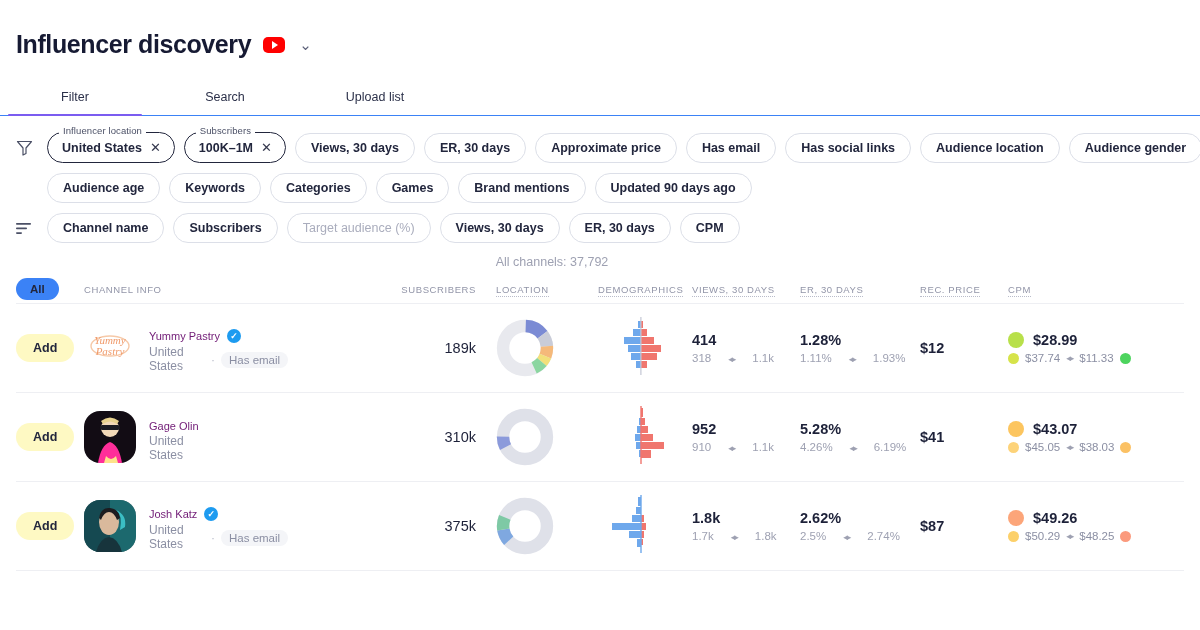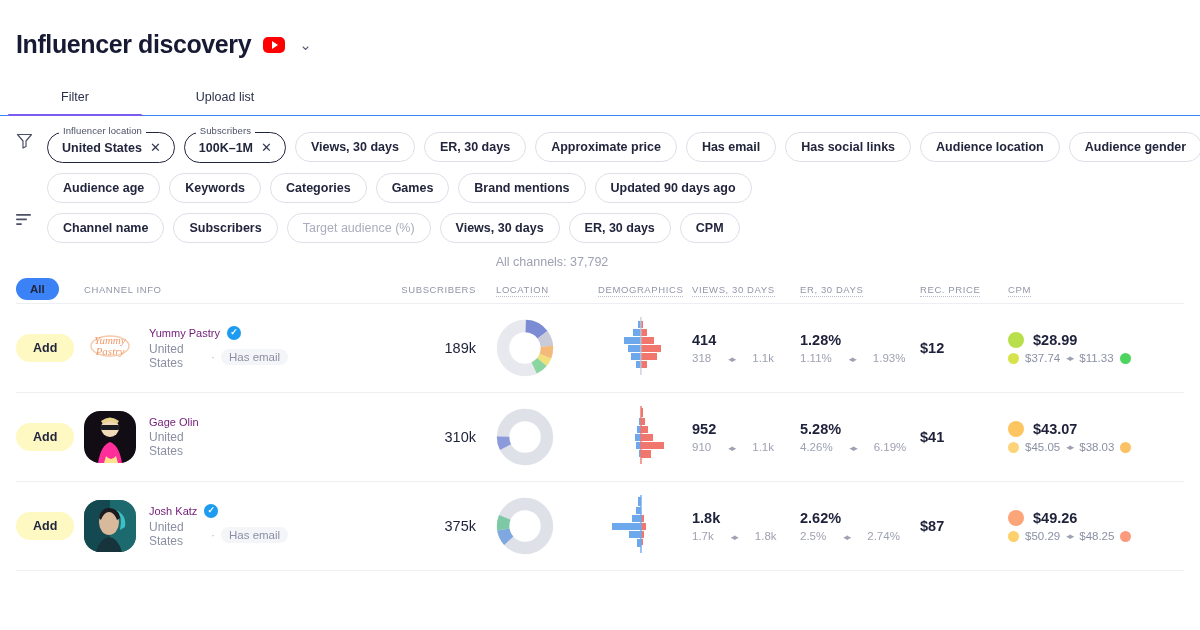--- a/index.html
+++ b/index.html
@@ -161,6 +161,7 @@
 
 <div class="tabs">
   <div class="tab active">Filter</div>
+  <div class="tab">Search</div>
   <div class="tab">Upload list</div>
 </div>
 

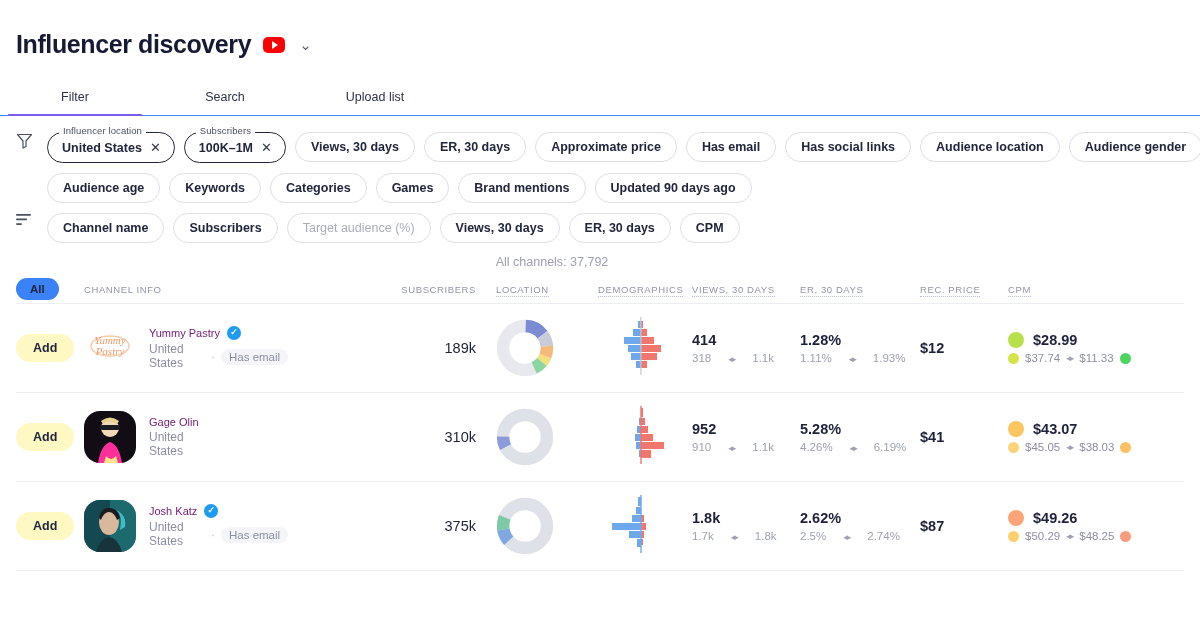--- a/index.html
+++ b/index.html
@@ -48,7 +48,7 @@
 
   
   .filters { padding: 16px 16px 0 16px; }
-  .chip-row { display: flex; align-items: flex-start; gap: 9px; flex-wrap: nowrap; margin-bottom: 10px; }
+  .chip-row { display: flex; align-items: center; gap: 9px; flex-wrap: nowrap; margin-bottom: 10px; }
   .row-icon { width: 22px; min-width: 22px; display: flex; align-items: center; justify-content: flex-start; }
   .row-icon.spacer { }
 

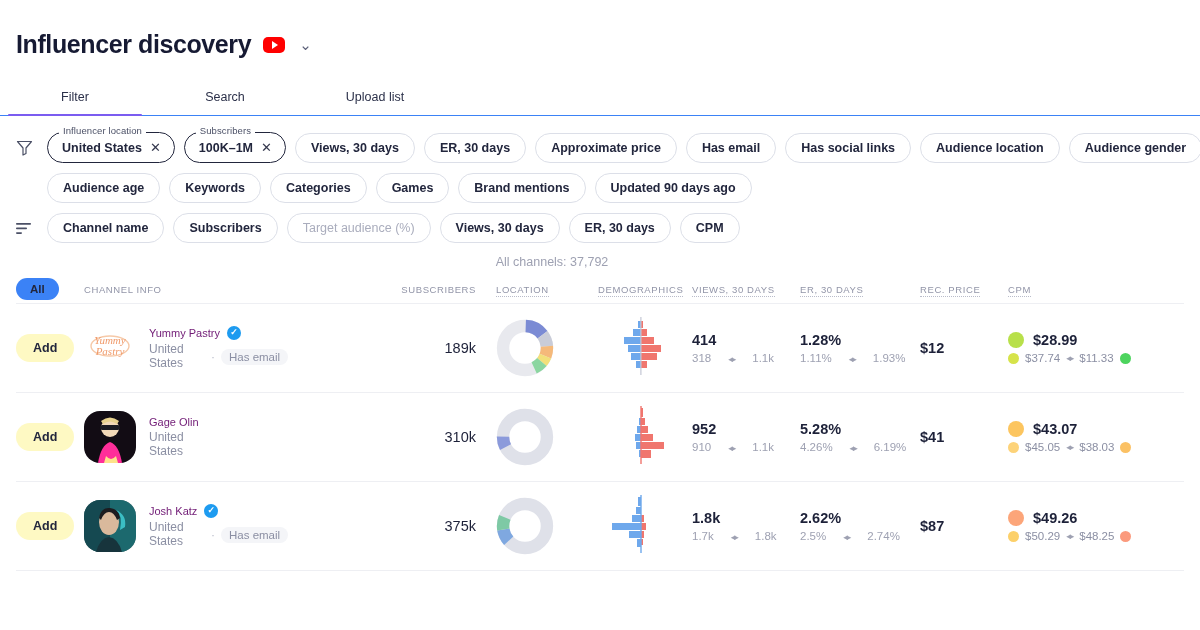--- a/index.html
+++ b/index.html
@@ -112,7 +112,7 @@
     cursor: pointer;
   }
 
-  .info-cell { display: flex; align-items: center; gap: 13px; }
+  .info-cell { display: flex; align-items: flex-end; gap: 13px; }
   .avatar { width: 52px; height: 52px; border-radius: 16px; flex: 0 0 52px; overflow: hidden; }
   .name-line { display: flex; align-items: center; gap: 7px; }
   .cname { font-size: 11px; color: #701a75; }

